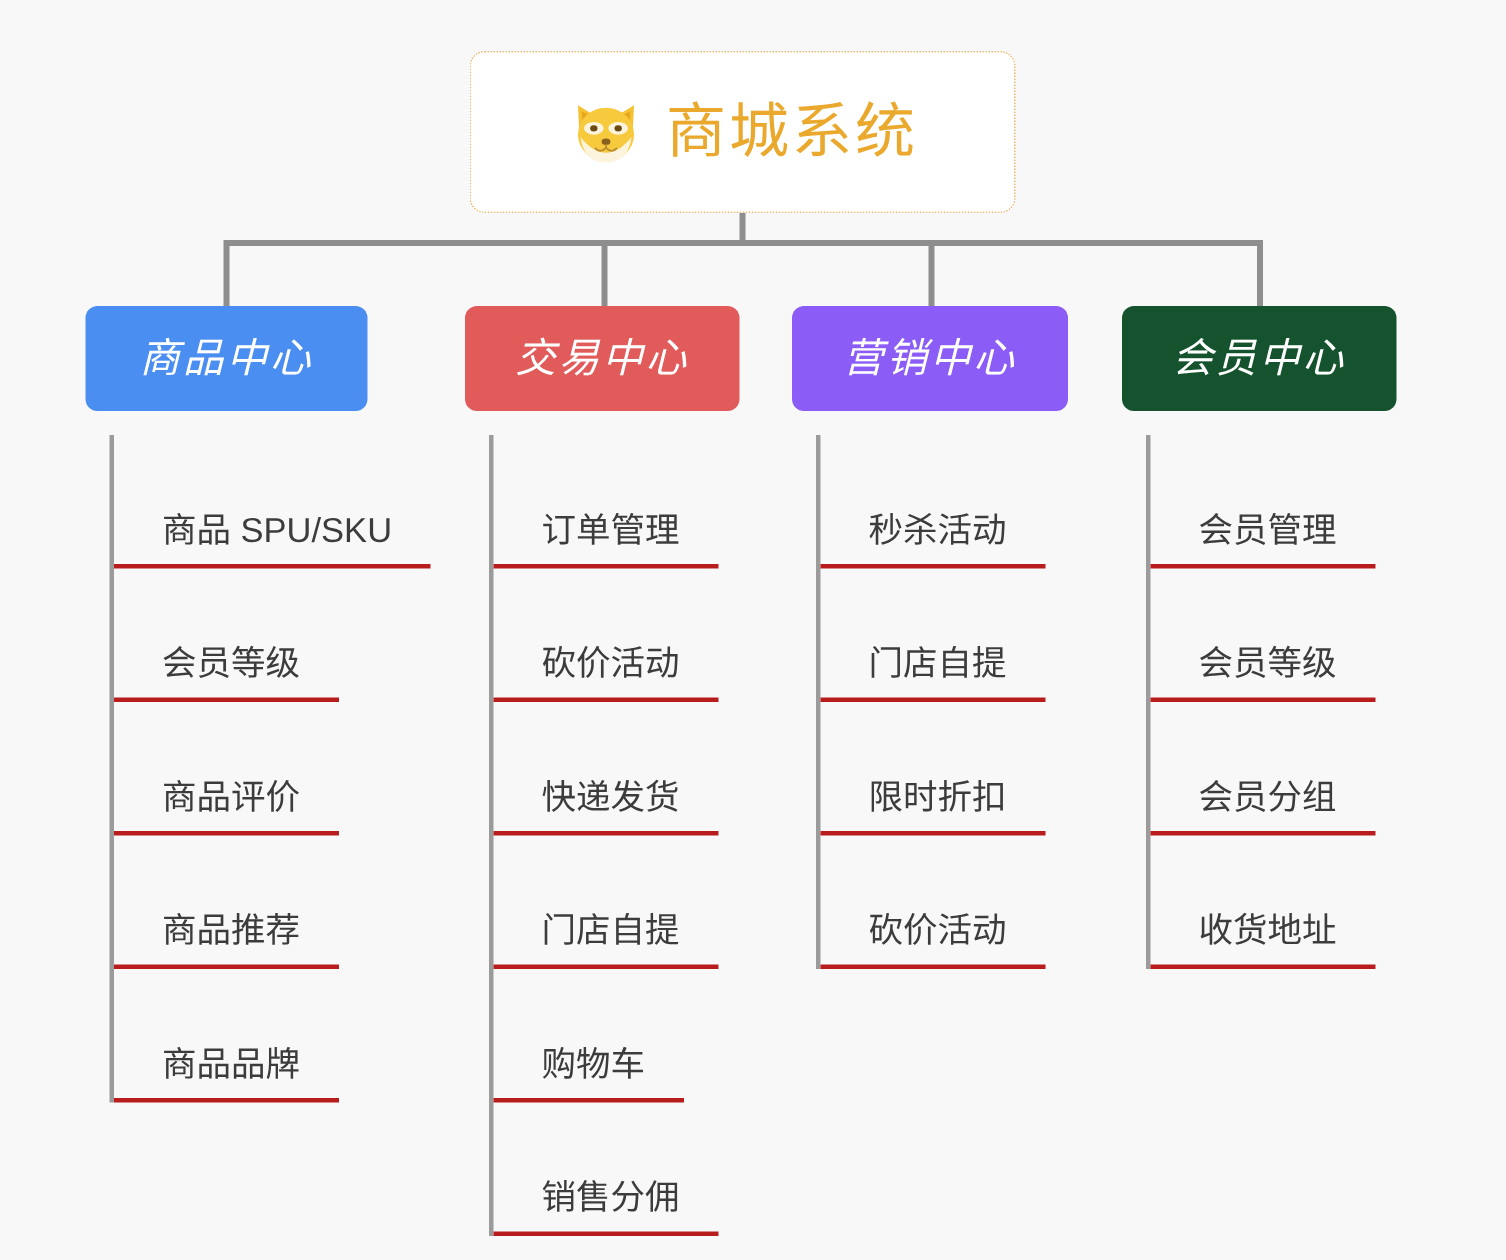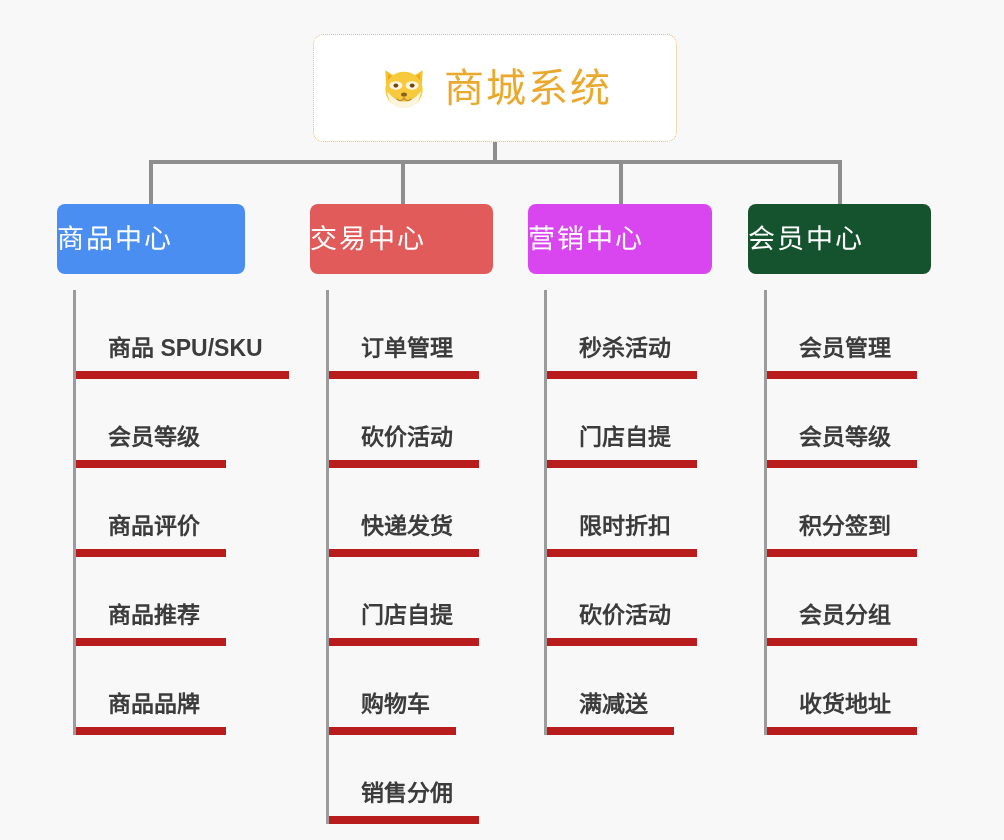--- a/index.html
+++ b/index.html
@@ -87,7 +87,9 @@
     border-radius: 8px;
     display: flex;
     align-items: center;
+    justify-content: center;
     box-sizing: border-box;
+    font-style: italic;
   }
   .cat-label {
     color: #ffffff;

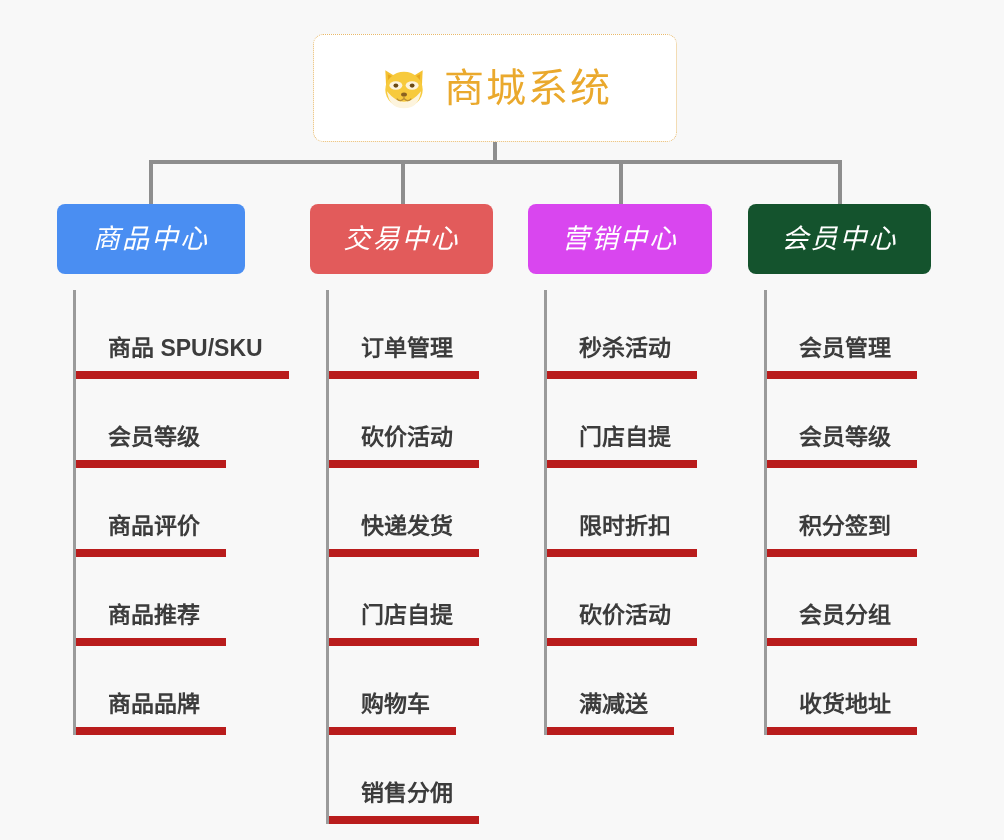--- a/index.html
+++ b/index.html
@@ -218,7 +218,7 @@
   </div>
 
   <div class="column" style="left:528px;width:184px">
-    <div class="cat-box" style="background:#d946ef;width:184px">
+    <div class="cat-box" style="background:#8b5cf6;width:184px">
       <span class="cat-label">营销中心</span>
     </div>
     <ul class="leaf-list">

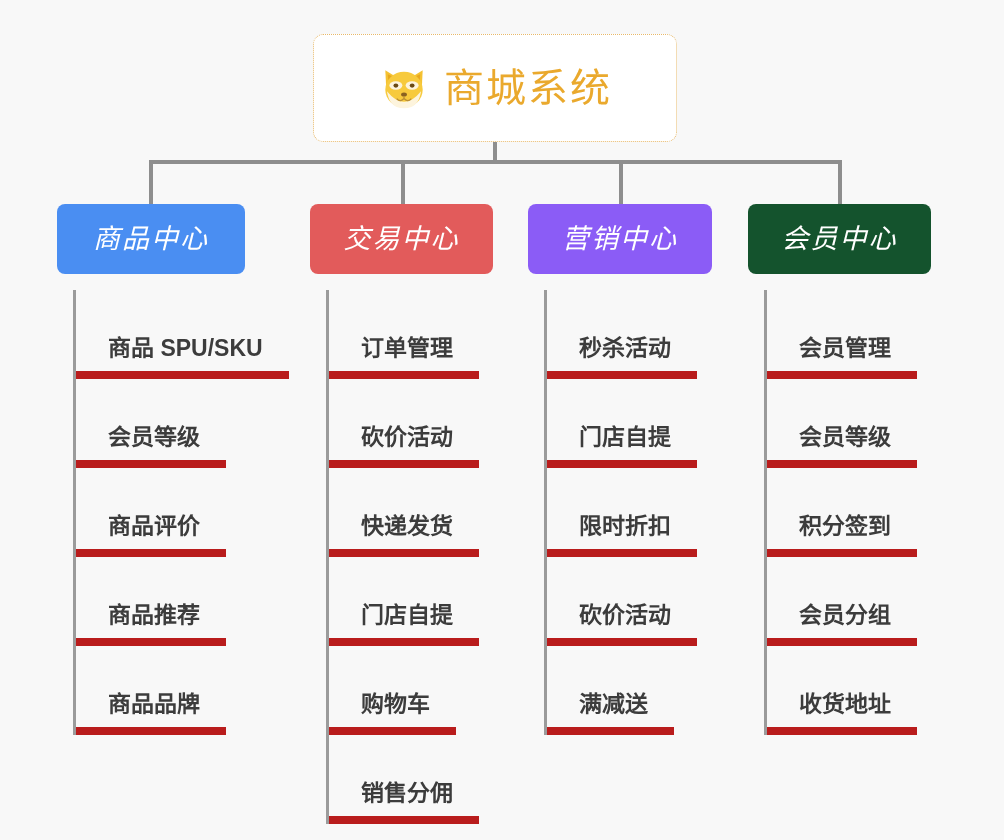--- a/index.html
+++ b/index.html
@@ -116,10 +116,9 @@
   }
   .leaf-inner {
     display: inline-block;
-    border-bottom: 8px solid #b91c1c;
+    border-bottom: 3px solid #b91c1c;
     padding: 0 26px 8px 32px;
     white-space: nowrap;
-    font-weight: bold;
   }
   .leaf-label {
     font-size: 23px;

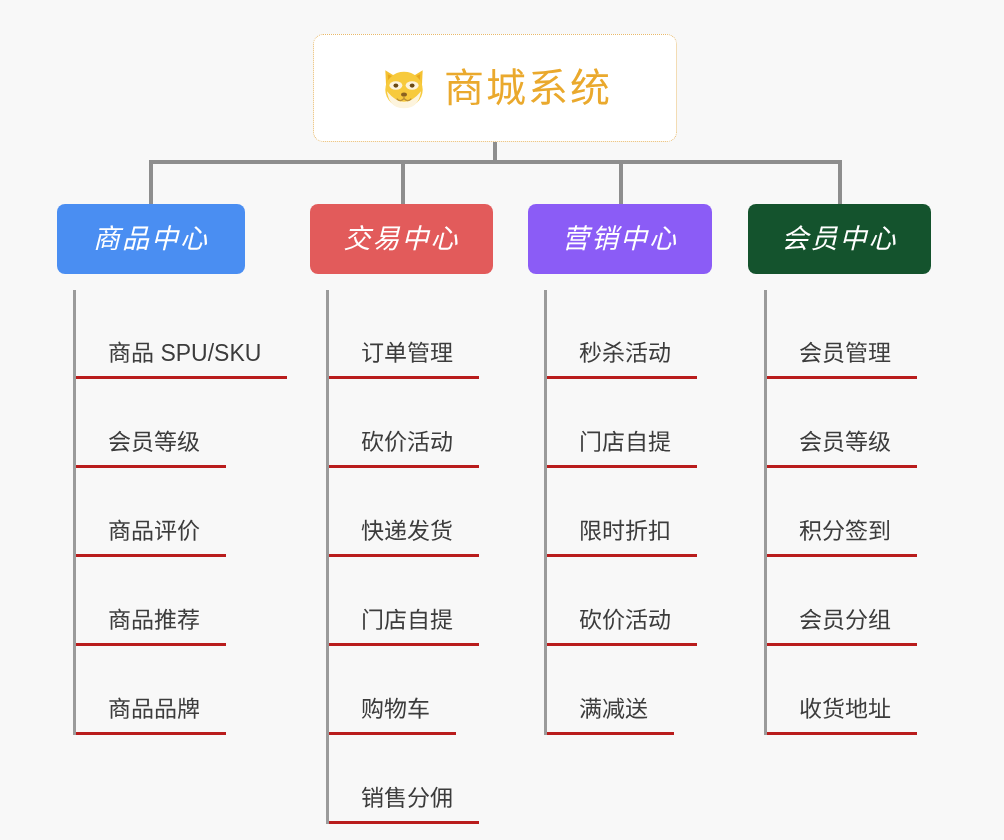--- a/index.html
+++ b/index.html
@@ -251,9 +251,6 @@
           <span class="leaf-inner"><span class="leaf-label">会员等级</span></span>
         </li>
       <li class="leaf-item">
-          <span class="leaf-inner"><span class="leaf-label">积分签到</span></span>
-        </li>
-      <li class="leaf-item">
           <span class="leaf-inner"><span class="leaf-label">会员分组</span></span>
         </li>
       <li class="leaf-item">

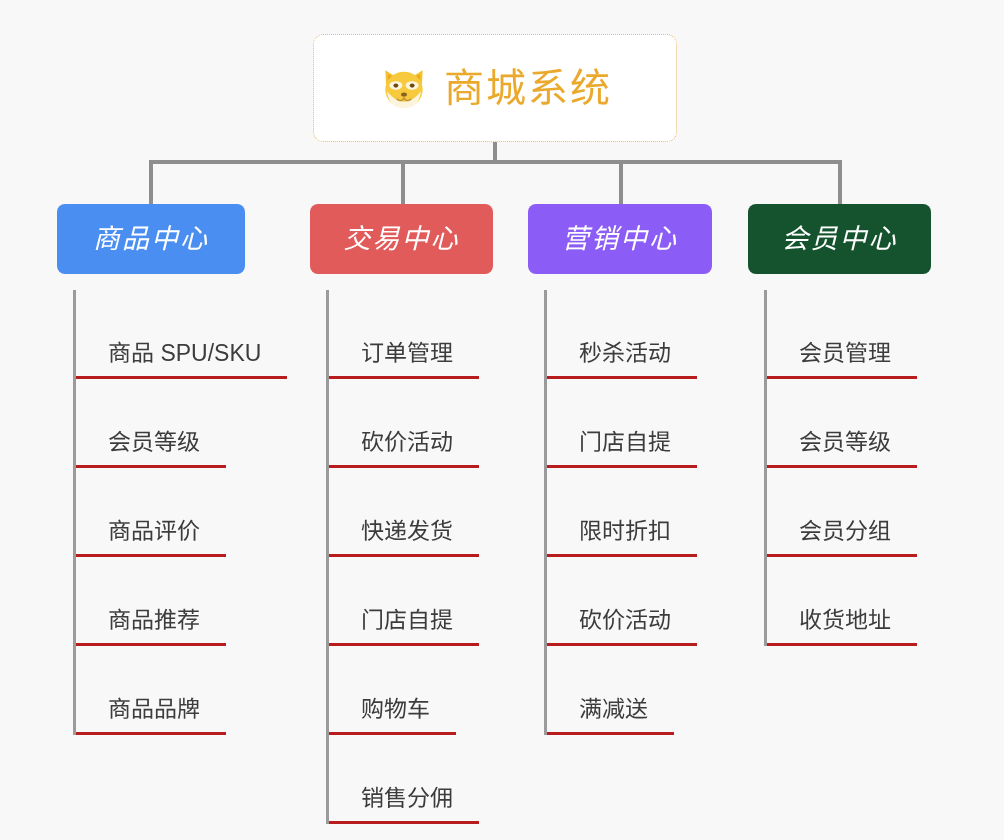--- a/index.html
+++ b/index.html
@@ -233,9 +233,6 @@
       <li class="leaf-item">
           <span class="leaf-inner"><span class="leaf-label">砍价活动</span></span>
         </li>
-      <li class="leaf-item">
-          <span class="leaf-inner"><span class="leaf-label">满减送</span></span>
-        </li>
     </ul>
   </div>
 

